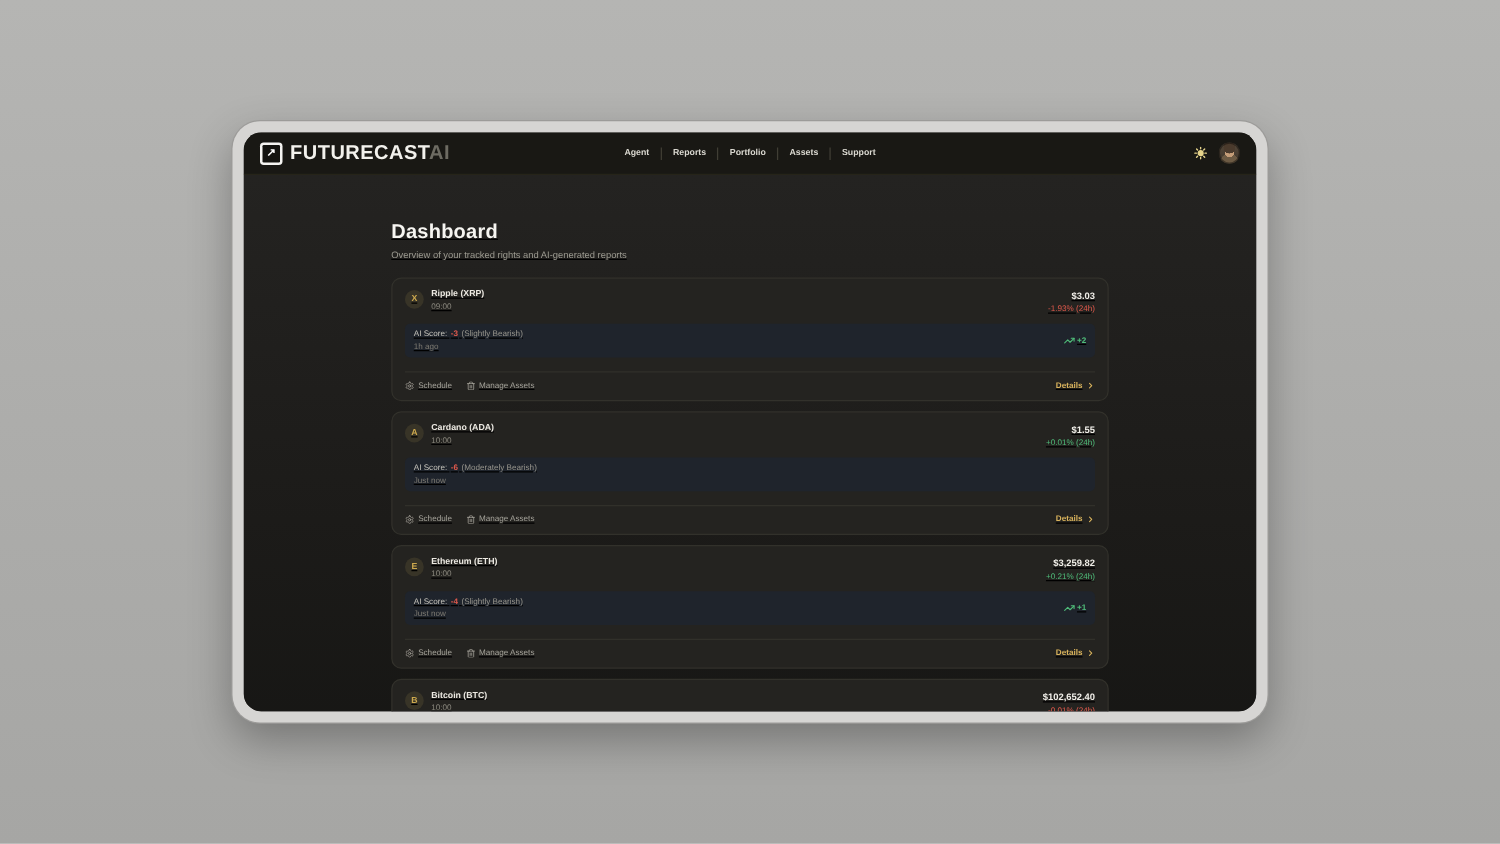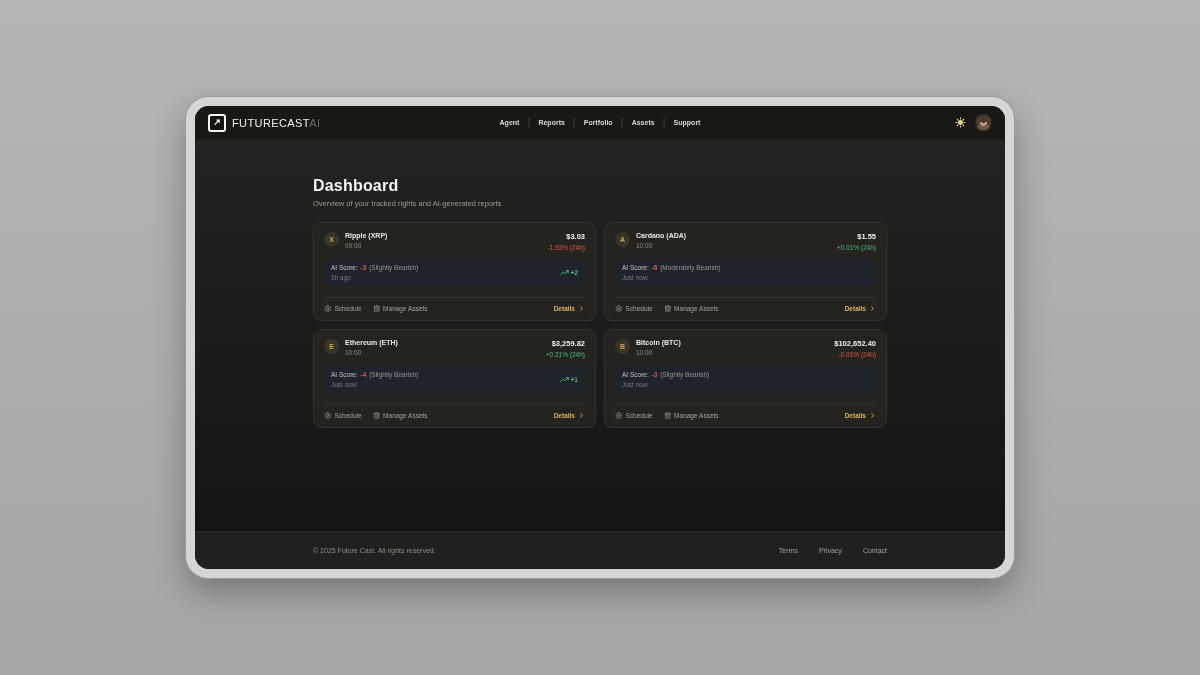--- a/index.html
+++ b/index.html
@@ -38,7 +38,7 @@
     color:#fff; font-size:9px; font-weight:bold;
     display:flex; align-items:center; justify-content:center; line-height:1;
   }
-  .logo-text { font-size:11px; font-weight:normal; color:#f2f1ec; letter-spacing:.4px; }
+  .logo-text { font-size:16px; font-weight:bold; color:#f2f1ec; letter-spacing:.4px; }
   .logo-text .suffix { color:#6d6b62; }
 
   .main-nav {

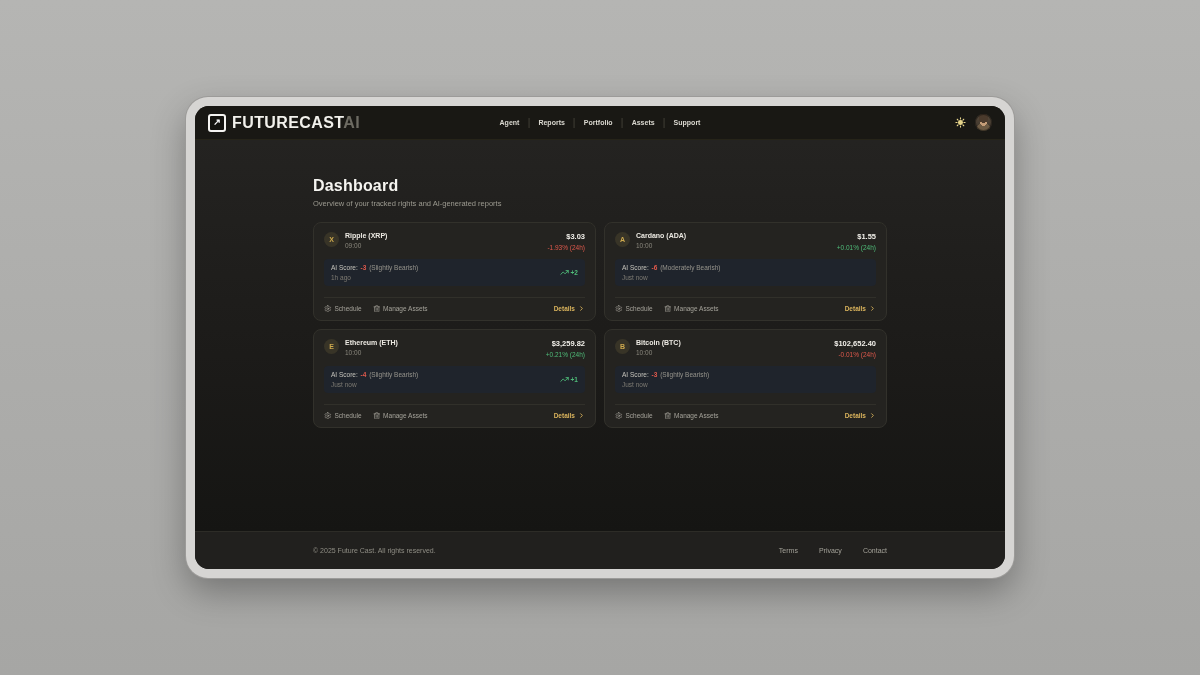--- a/index.html
+++ b/index.html
@@ -68,7 +68,7 @@
     flex:1 1 auto;
     background: linear-gradient(180deg,#242321 0%, #1c1b19 55%, #151513 100%);
   }
-  .container { width:600px; margin:0 auto; padding:37px 13px 0; }
+  .container { width:600px; margin:0 auto; padding:37px 13px 0;text-decoration:underline; }
   .page-title { font-size:16px; font-weight:bold; color:#f6f5f1; letter-spacing:.2px; }
   .page-subtitle { font-size:7.5px; color:#9c9a90; margin-top:4px; }
 

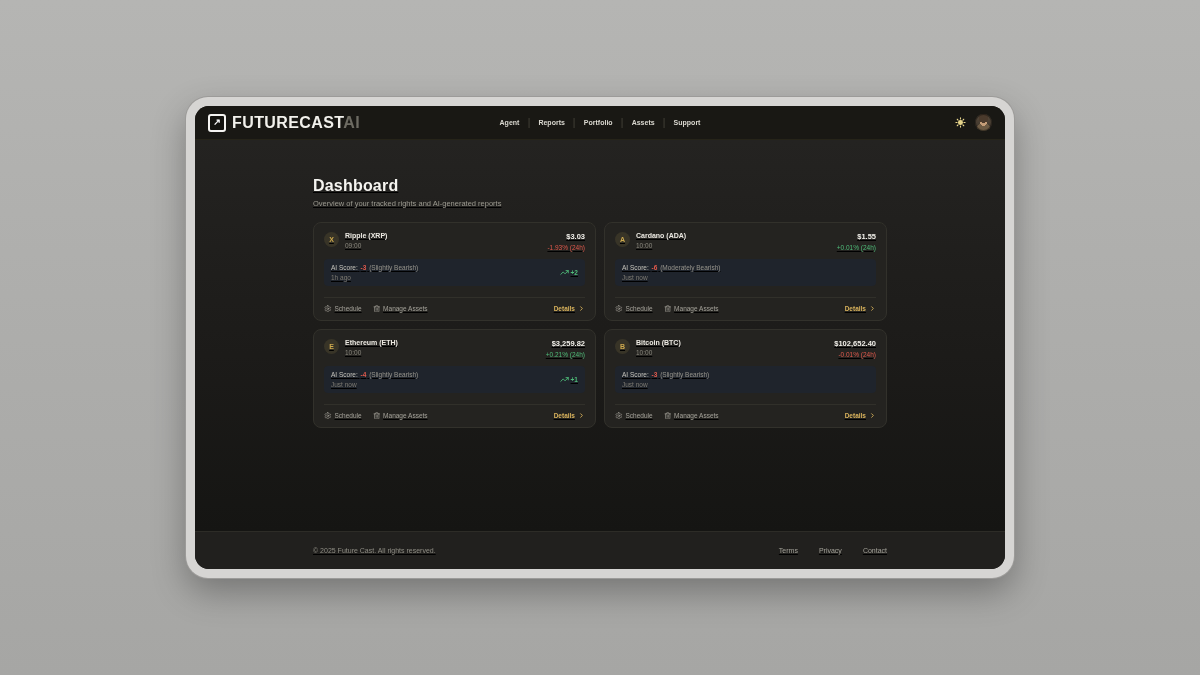--- a/index.html
+++ b/index.html
@@ -74,7 +74,7 @@
 
   .cards-grid {
     margin-top:14px;
-    display:grid; grid-template-columns:repeat(2,1fr); gap:8px;
+    display:grid; grid-template-columns:repeat(1,1fr); gap:8px;
   }
 
   

